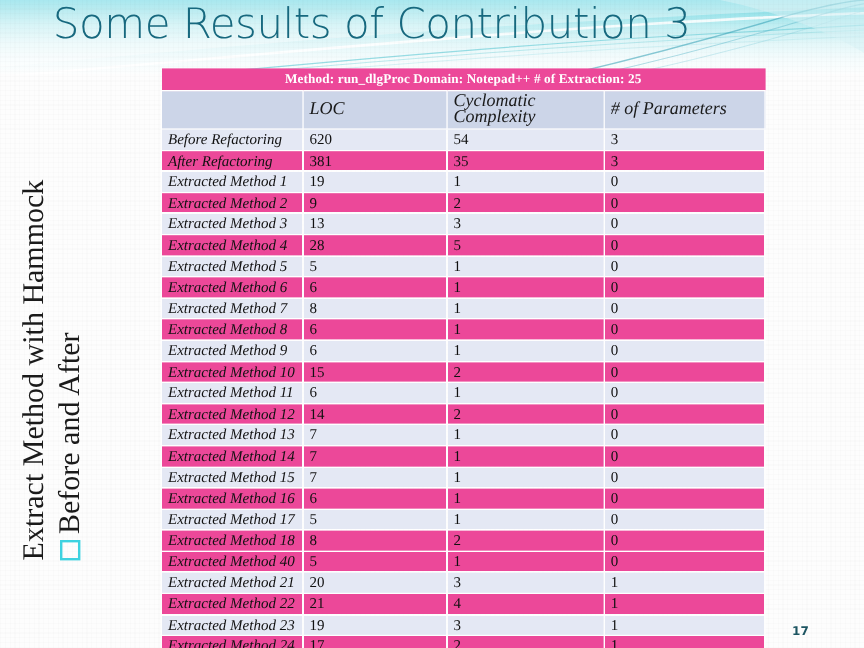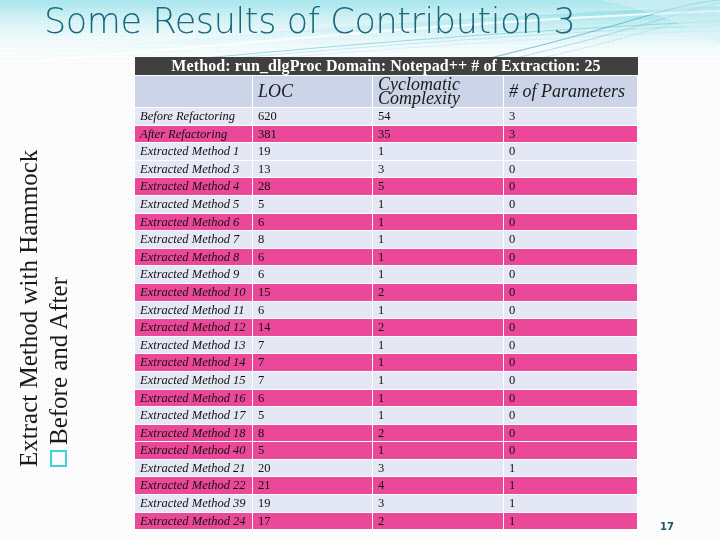--- a/index.html
+++ b/index.html
@@ -130,9 +130,9 @@
   table#data-table col.c4 { width: 134px; }
 
   #table-banner-row th {
-    background: #404040;
+    background: #ec4899;
     color: #ffffff;
-    font-size: 16px;
+    font-size: 11px;
     font-weight: bold;
     font-style: normal;
     text-align: center;

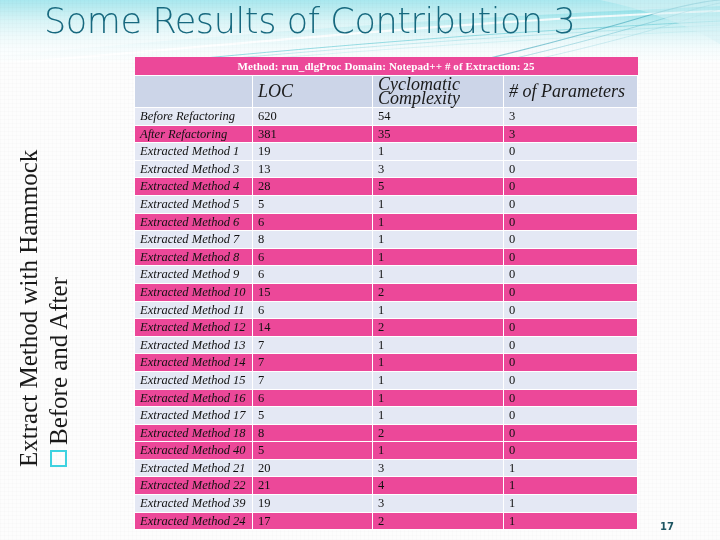--- a/index.html
+++ b/index.html
@@ -146,7 +146,7 @@
   #column-header-row th {
     background: #ccd5e8;
     color: #1a1a1a;
-    font-size: 18px;
+    font-size: 15px;
     font-style: italic;
     font-weight: normal;
     text-align: left;

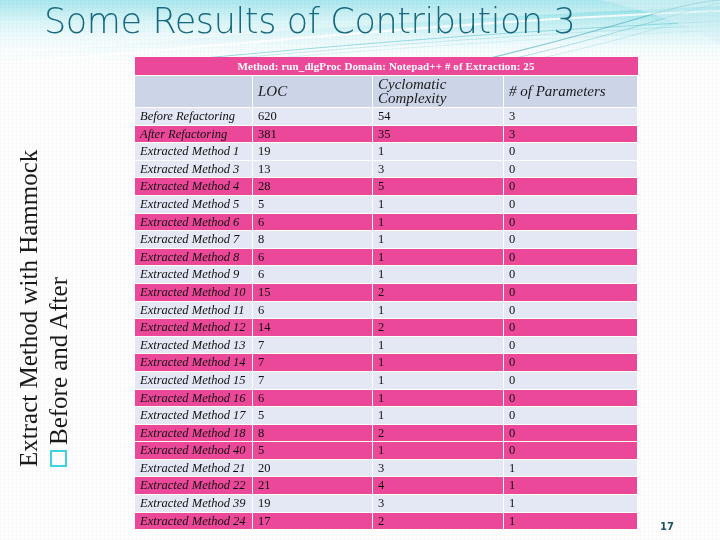--- a/index.html
+++ b/index.html
@@ -252,6 +252,12 @@
             <td>1</td>
             <td>0</td>
           </tr>
+          <tr class="even">
+            <td class="label">Extracted Method 2</td>
+            <td>9</td>
+            <td>2</td>
+            <td>0</td>
+          </tr>
           <tr class="odd">
             <td class="label">Extracted Method 3</td>
             <td>13</td>

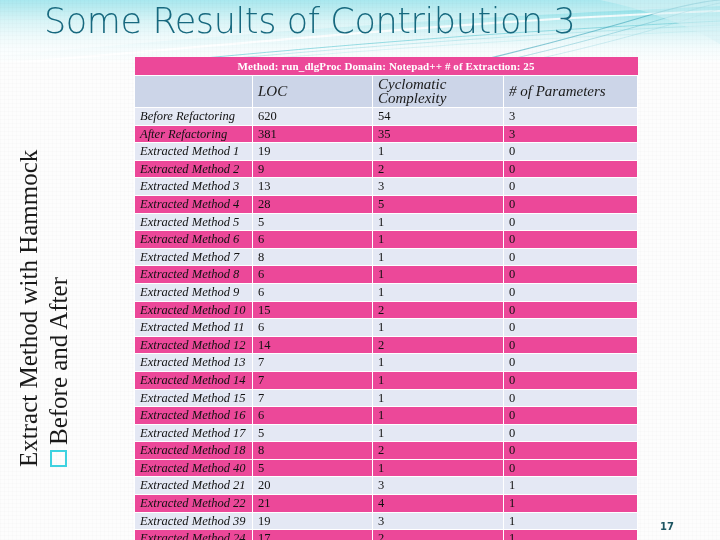--- a/index.html
+++ b/index.html
@@ -373,7 +373,7 @@
             <td>1</td>
           </tr>
           <tr class="odd">
-            <td class="label">Extracted Method 39</td>
+            <td class="label">Extracted Method 23</td>
             <td>19</td>
             <td>3</td>
             <td>1</td>

